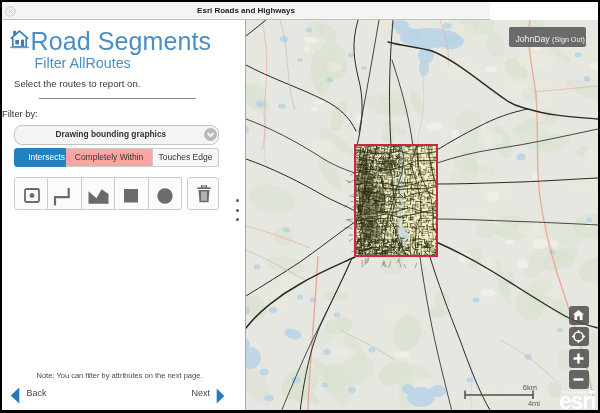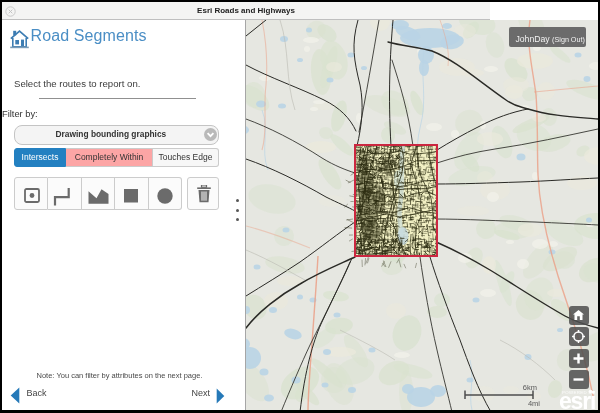--- a/index.html
+++ b/index.html
@@ -11,7 +11,7 @@
   #map { position:absolute; left:244px; top:18px; width:352px; height:390px; overflow:hidden; background:#e6e8e2; }
   #panelborder { position:absolute; left:243px; top:18px; width:1px; height:390px; background:#a6a6a6; }
   #houseicon { position:absolute; left:8px; top:27.5px; }
-  #title { position:absolute; left:28.6px; top:25.3px; font-size:16px; color:#4a8ec5; letter-spacing:0.1px; }
+  #title { position:absolute; left:28.6px; top:25.3px; font-size:25px; color:#4a8ec5; letter-spacing:0.1px; }
   #subtitle { position:absolute; left:32.6px; top:52.9px; font-size:14.3px; color:#4a8ec5; }
   #selecttext { position:absolute; left:12px; top:75.7px; font-size:9.6px; color:#3c3c3c; }
   #hrline { position:absolute; left:36.8px; top:96px; width:157px; border-top:1px solid #909090; }

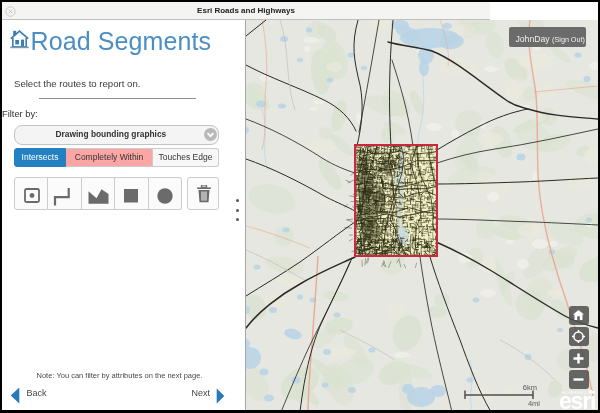--- a/index.html
+++ b/index.html
@@ -1252,6 +1252,7 @@
     <rect x="0.2" y="16.6" width="18.6" height="1.6" fill="#7a9cb8"></rect>
   </svg>
   <div id="title">Road Segments</div>
+  <div id="subtitle">Filter AllRoutes</div>
   <div id="selecttext">Select the routes to report on.</div>
   <div id="hrline"></div>
   <div id="filterby">Filter by:</div>

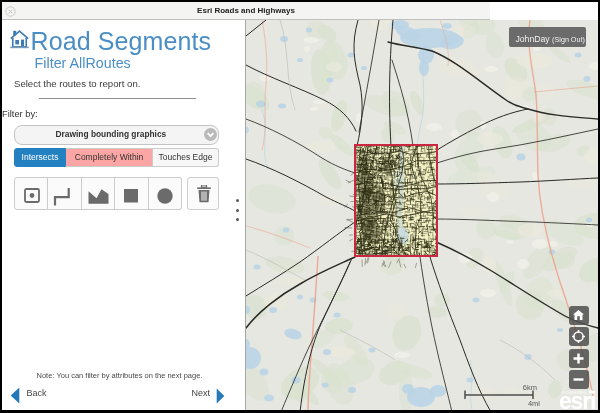--- a/index.html
+++ b/index.html
@@ -20,7 +20,7 @@
   #ddchev { position:absolute; left:189px; top:2.5px; }
   #tabs { position:absolute; left:12px; top:146.4px; height:18.2px; white-space:nowrap; }
   .tab { float:left; height:18.2px; font-size:8.5px; line-height:17.5px; text-align:center; overflow:hidden; color:#333; }
-  #tab1 { width:52px; background:#2380c1; color:#fff; border:1px solid #2380c1; border-radius:3px 0 0 3px; }
+  #tab1 { width:52px; background:#2380c1; color:#fff; border:1px solid #2380c1; border-radius:3px 0 0 3px;text-align:right; }
   #tab2 { width:87px; background:#fca5a5; border:1px solid #cbcbcb; border-left:none; }
   #tab3 { width:66px; background:#f7f7f7; border:1px solid #cbcbcb; border-left:none; border-radius:0 3px 3px 0;text-align:center; }
   #toolgroup { position:absolute; left:12.4px; top:175px; height:33px; }

